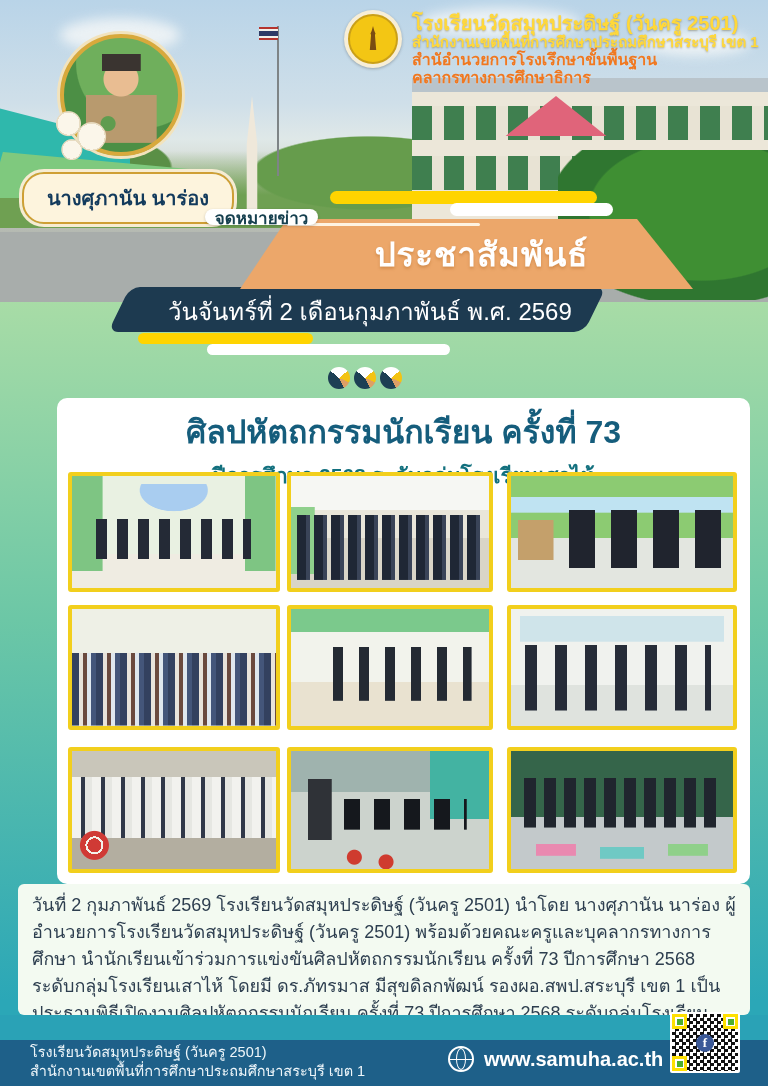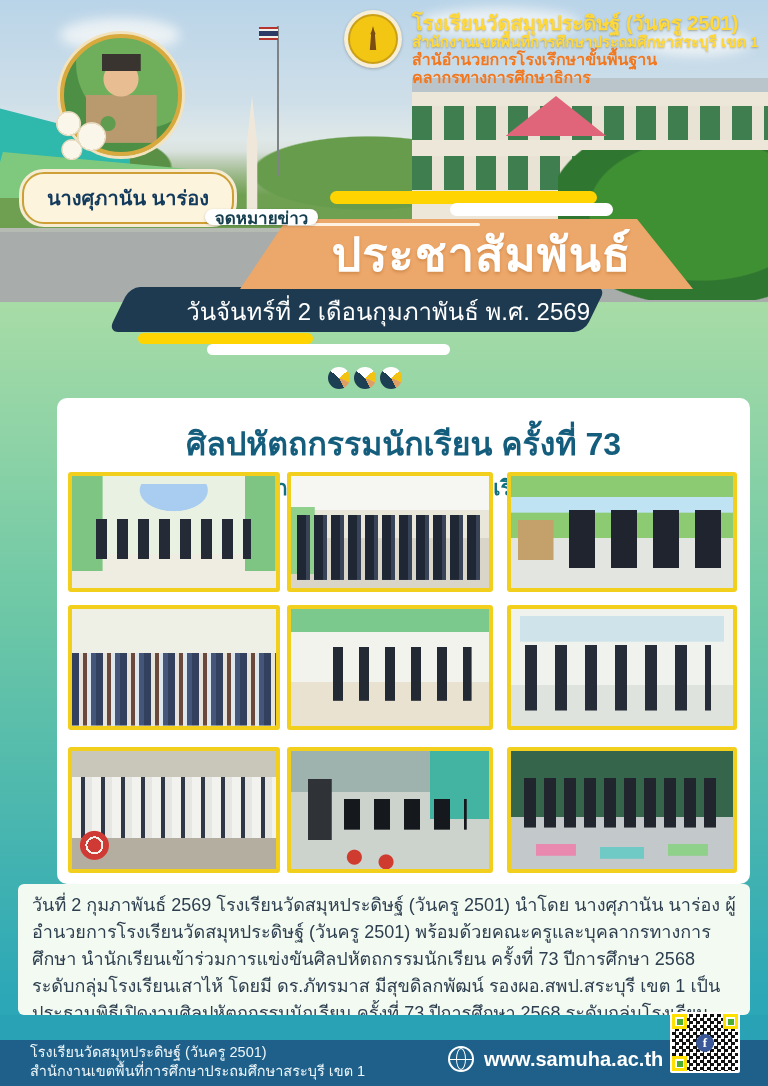--- a/index.html
+++ b/index.html
@@ -78,7 +78,7 @@
   .orange-banner{position:absolute;left:240px;top:219px;width:453px;height:70px;background:#eca76a;z-index:4;
         clip-path:polygon(47px 0,397px 0,453px 70px,0 70px);
         display:flex;align-items:center;justify-content:center;}
-  .orange-banner .title{color:#ffffff;font-weight:bold;font-size:47px;letter-spacing:1px;
+  .orange-banner .title{color:#ffffff;font-weight:bold;font-size:33px;letter-spacing:1px;
         text-shadow:0 2px 3px rgba(160,90,20,.35);padding-left:30px;text-align:right;}
   .underline{position:absolute;left:287px;top:223px;width:193px;height:3px;background:#fef3e2;border-radius:2px;z-index:5;}
   .date-bar{position:absolute;left:130px;top:287px;width:476px;height:45px;background:#1d3a50;

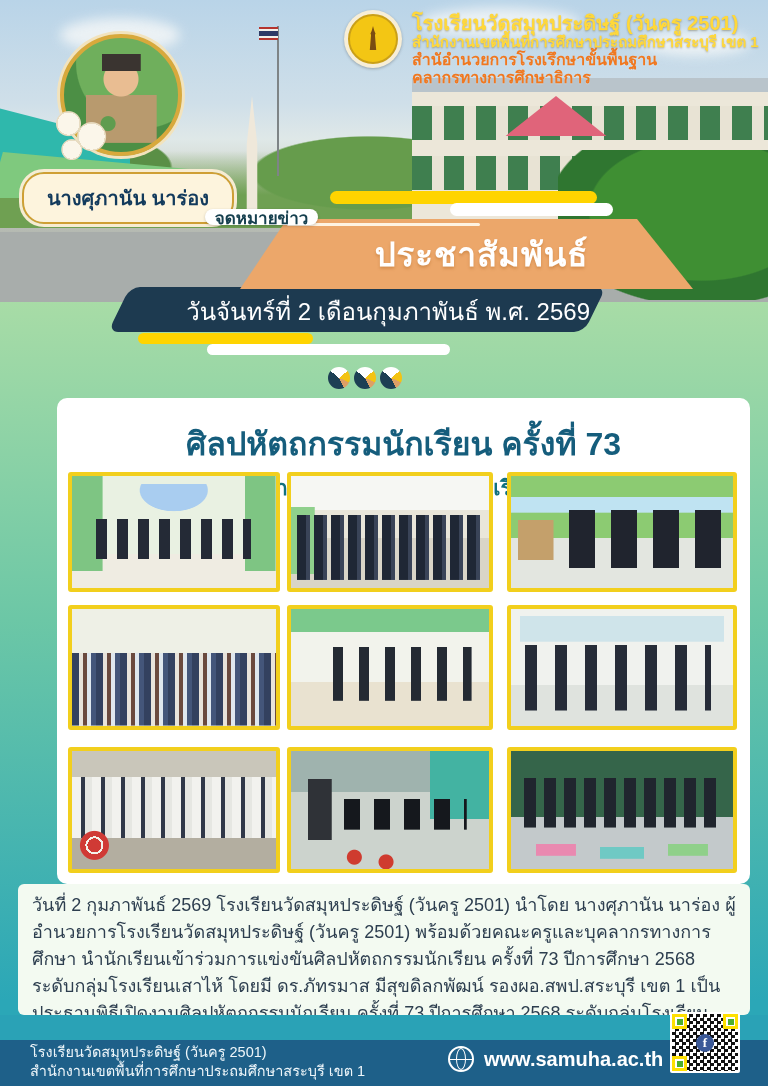--- a/index.html
+++ b/index.html
@@ -83,7 +83,7 @@
   .underline{position:absolute;left:287px;top:223px;width:193px;height:3px;background:#fef3e2;border-radius:2px;z-index:5;}
   .date-bar{position:absolute;left:130px;top:287px;width:476px;height:45px;background:#1d3a50;
         border-radius:10px;transform:skewX(-26deg);transform-origin:top left;z-index:3;}
-  .date-text{position:absolute;left:150px;top:292px;width:440px;text-align:right;color:#ffffff;
+  .date-text{position:absolute;left:168px;top:292px;width:440px;text-align:left;color:#ffffff;
         font-size:24px;z-index:4;}
   .bar-yellow-bottom{left:138px;top:333px;width:175px;height:11px;background:#ffd400;}
   .bar-white-bottom{left:207px;top:344px;width:243px;height:11px;background:#ffffff;}

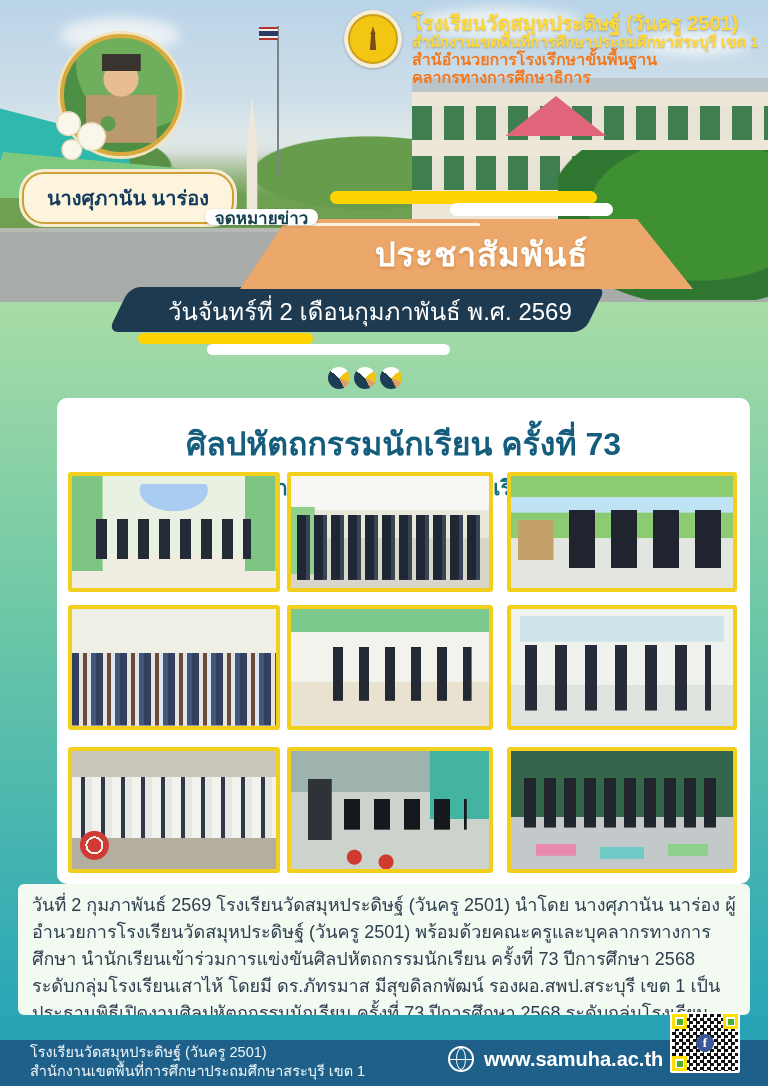--- a/index.html
+++ b/index.html
@@ -94,7 +94,7 @@
 
   
   .card{position:absolute;left:57px;top:398px;width:693px;height:486px;background:#ffffff;border-radius:10px;z-index:2;}
-  .card-title{margin-top:20px;text-align:center;color:#155d7c;font-weight:bold;font-size:32px;}
+  .card-title{margin-top:8px;text-align:center;color:#155d7c;font-weight:bold;font-size:32px;}
   .card-subtitle{text-align:center;color:#12707e;font-weight:bold;font-size:21px;margin-top:2px;}
   .photo{position:absolute;border:4px solid #f2cf1d;border-radius:3px;box-sizing:border-box;}
   .c1{left:11px;width:212px;} .c2{left:230px;width:206px;} .c3{left:450px;width:230px;}

